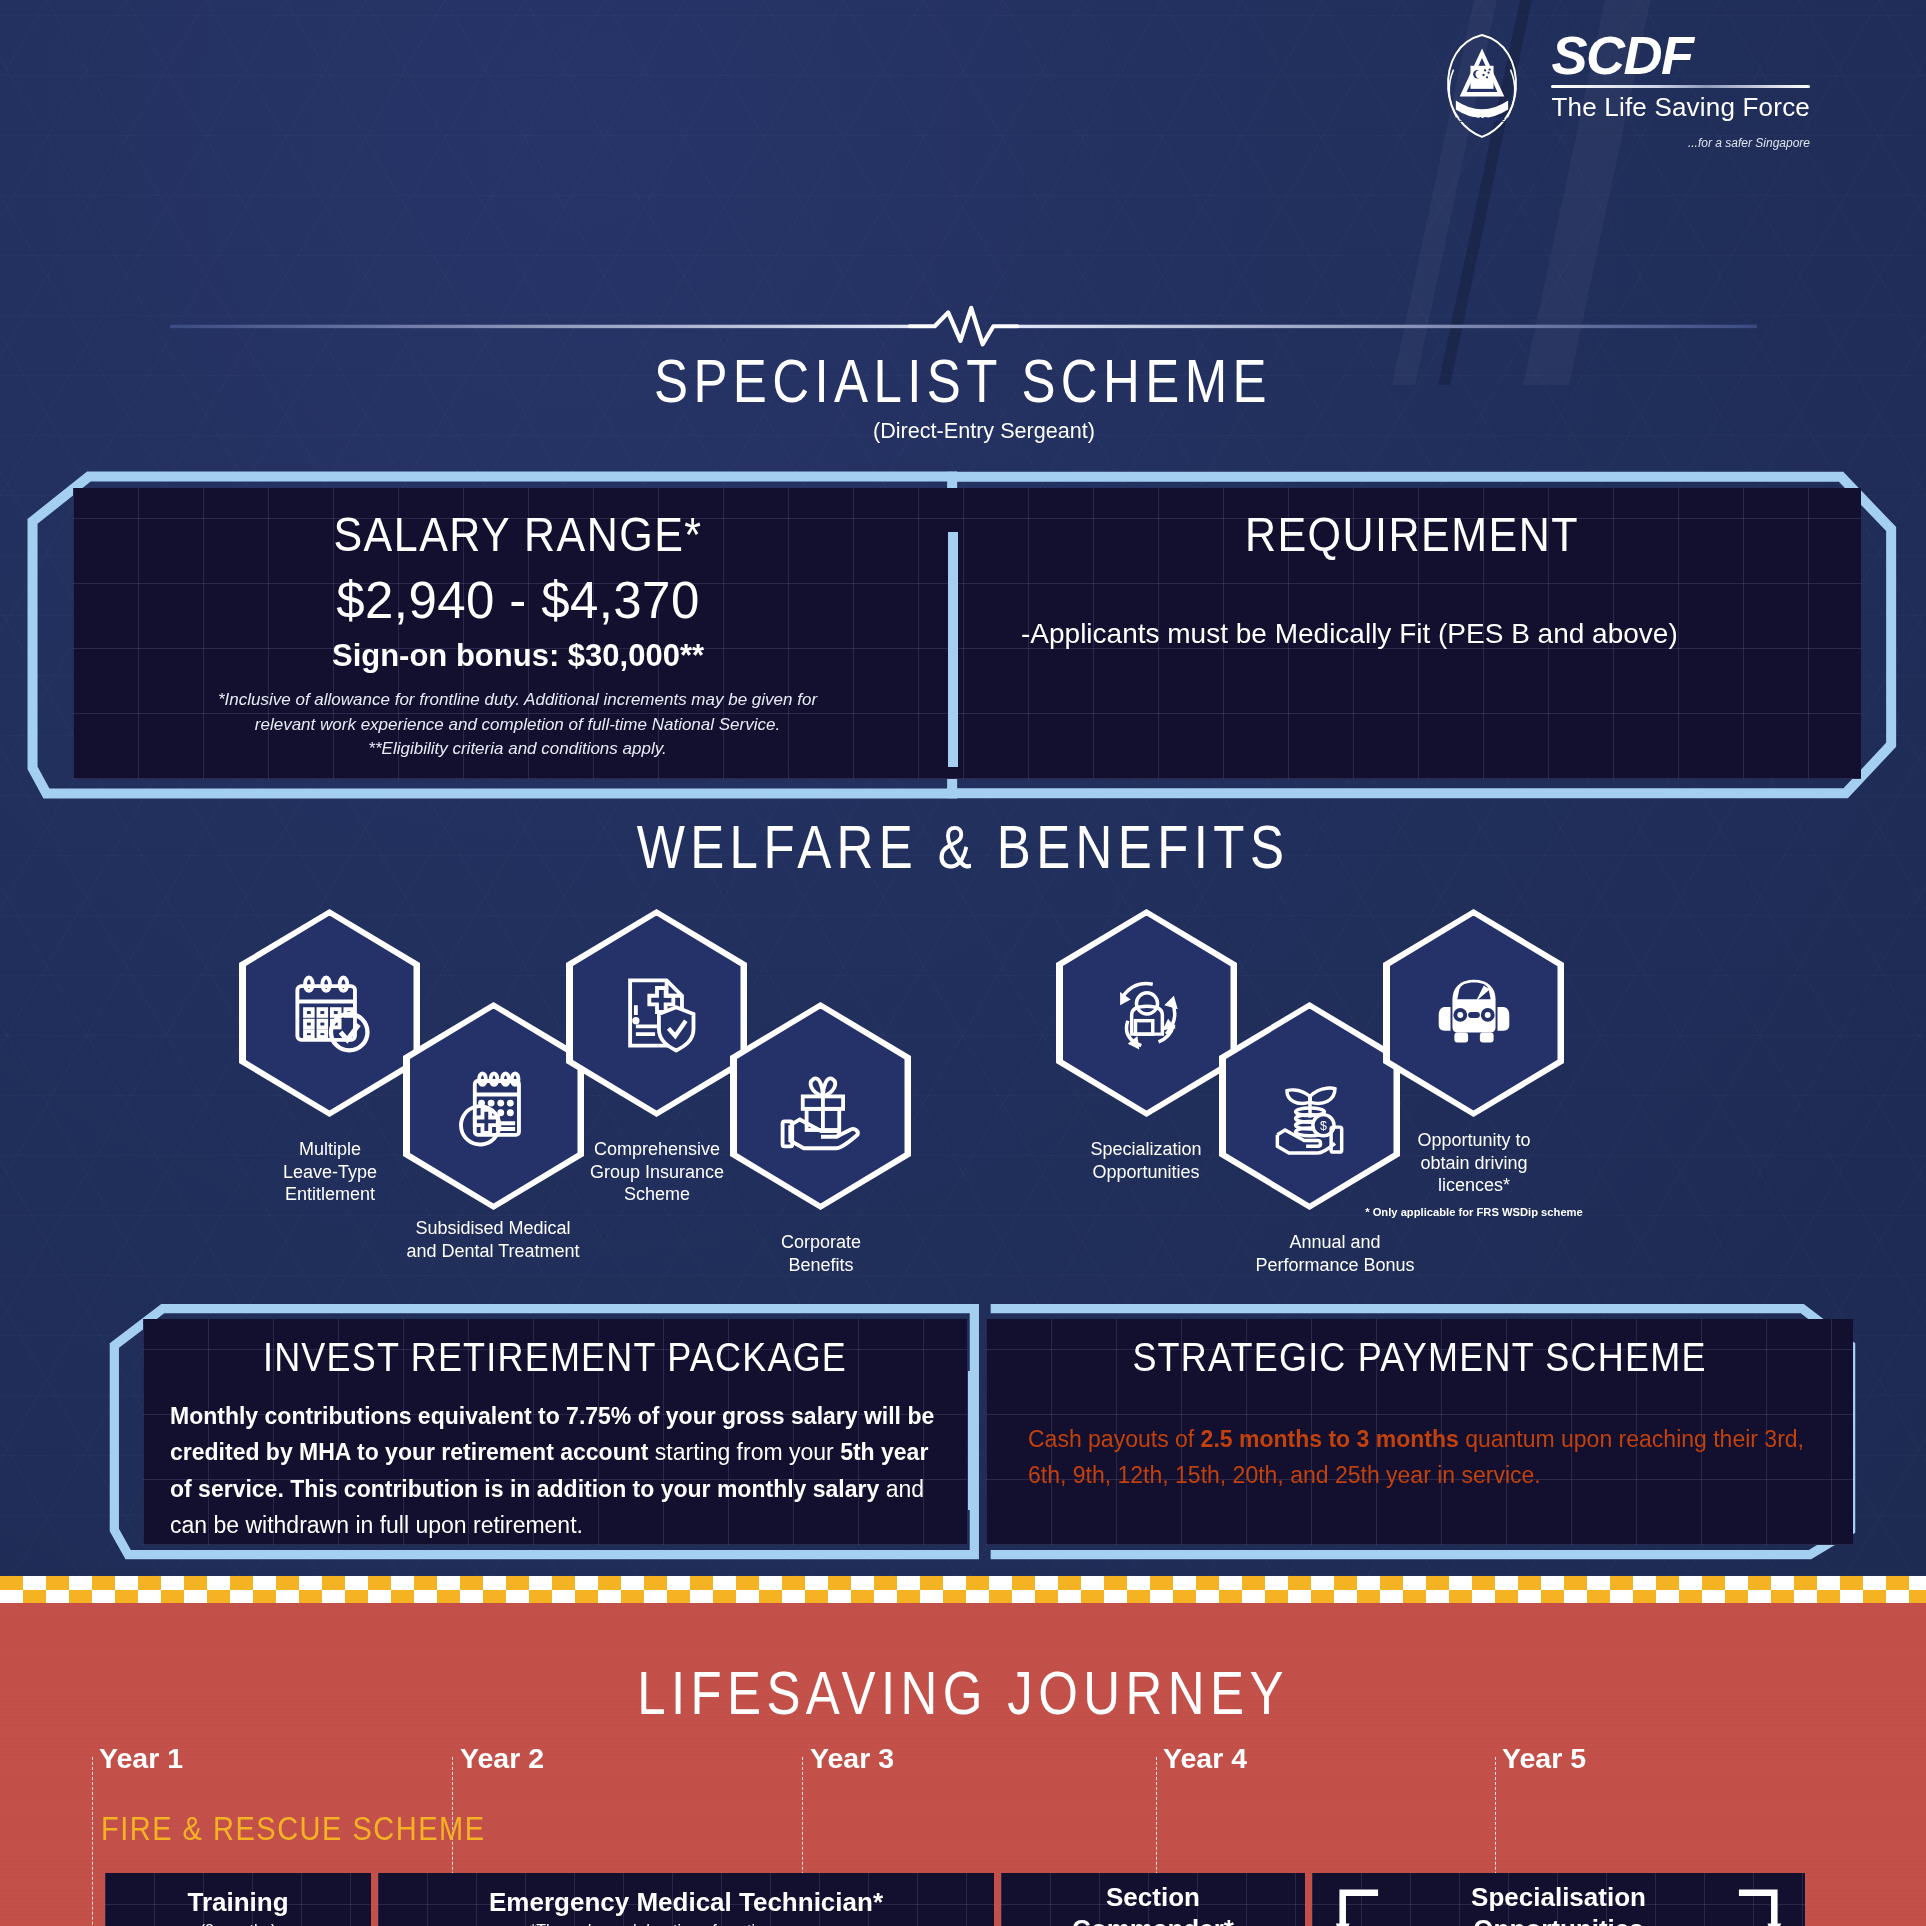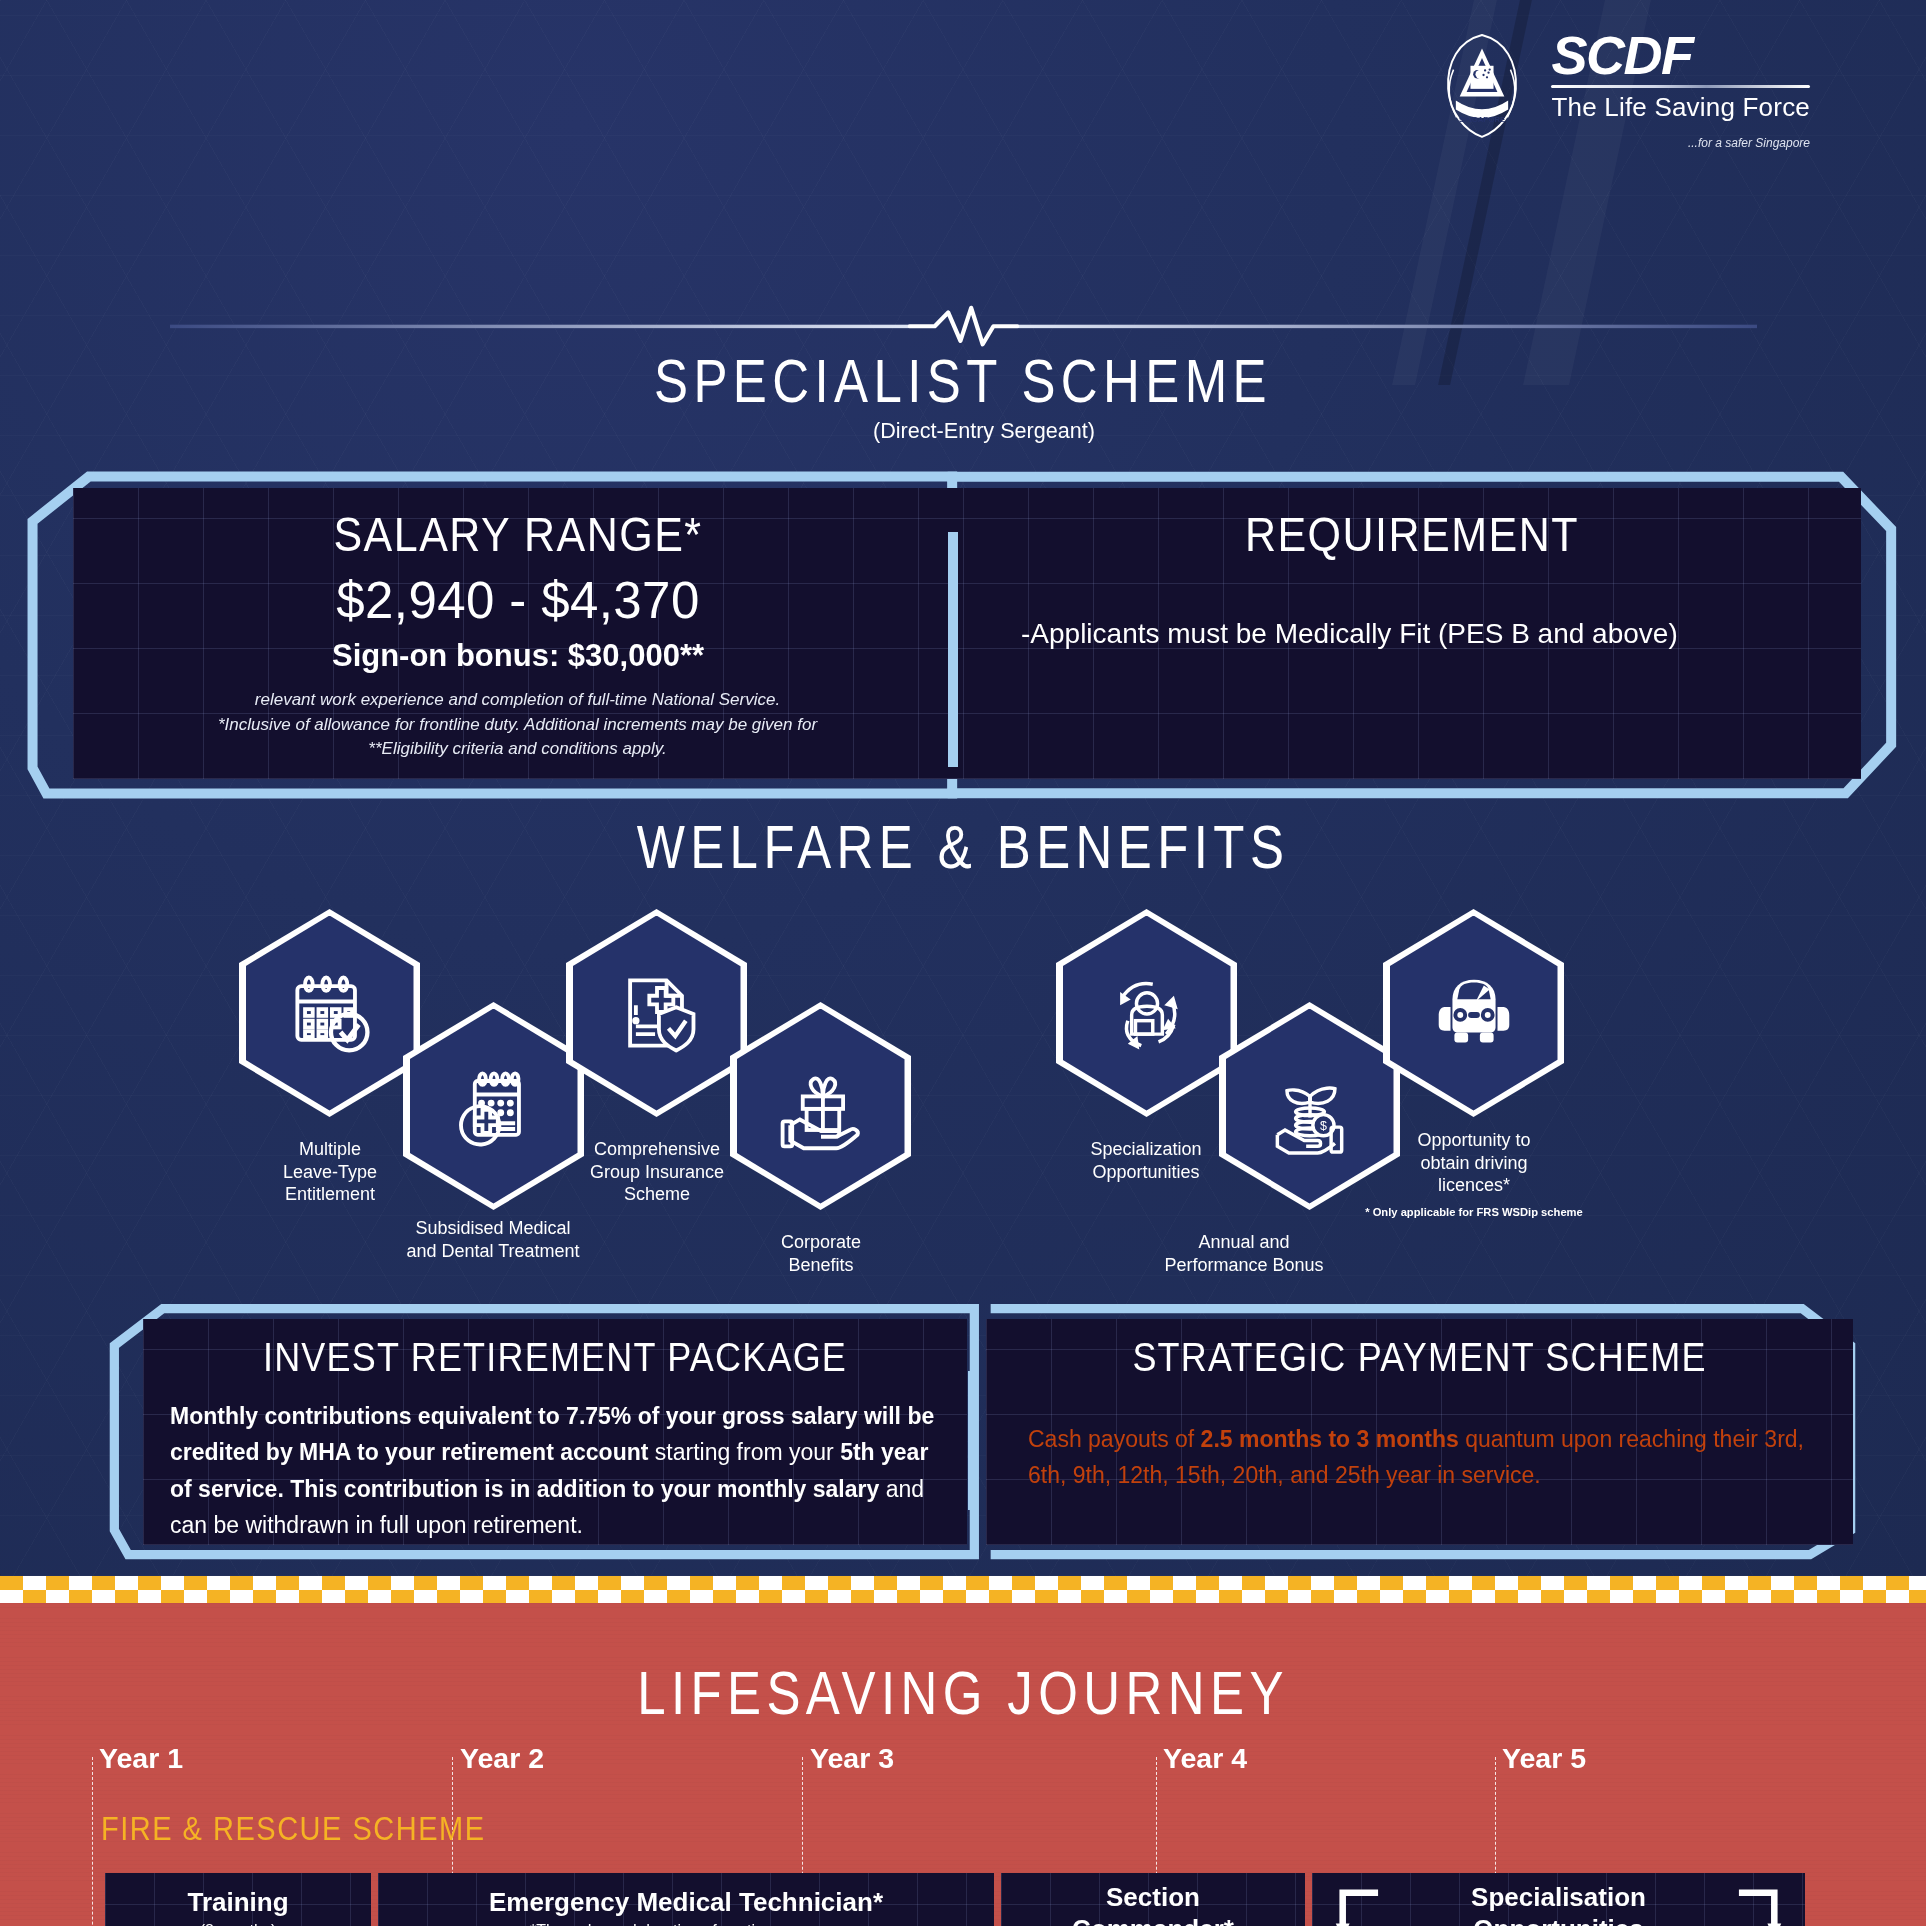--- a/index.html
+++ b/index.html
@@ -214,8 +214,8 @@
       <div class="p-big" style="position:absolute;left:0;top:83px;width:100%;">$2,940 - $4,370</div>
       <div class="p-bold" style="position:absolute;left:0;top:150px;width:100%;">Sign-on bonus: $30,000**</div>
       <div class="p-note" style="position:absolute;left:46px;top:200px;width:797px;">
+        <div>*Inclusive of allowance for frontline duty. Additional increments may be given for</div>
         <div>relevant work experience and completion of full-time National Service.</div>
-        <div>*Inclusive of allowance for frontline duty. Additional increments may be given for</div>
         <div>**Eligibility criteria and conditions apply.</div>
       </div>
     </div>

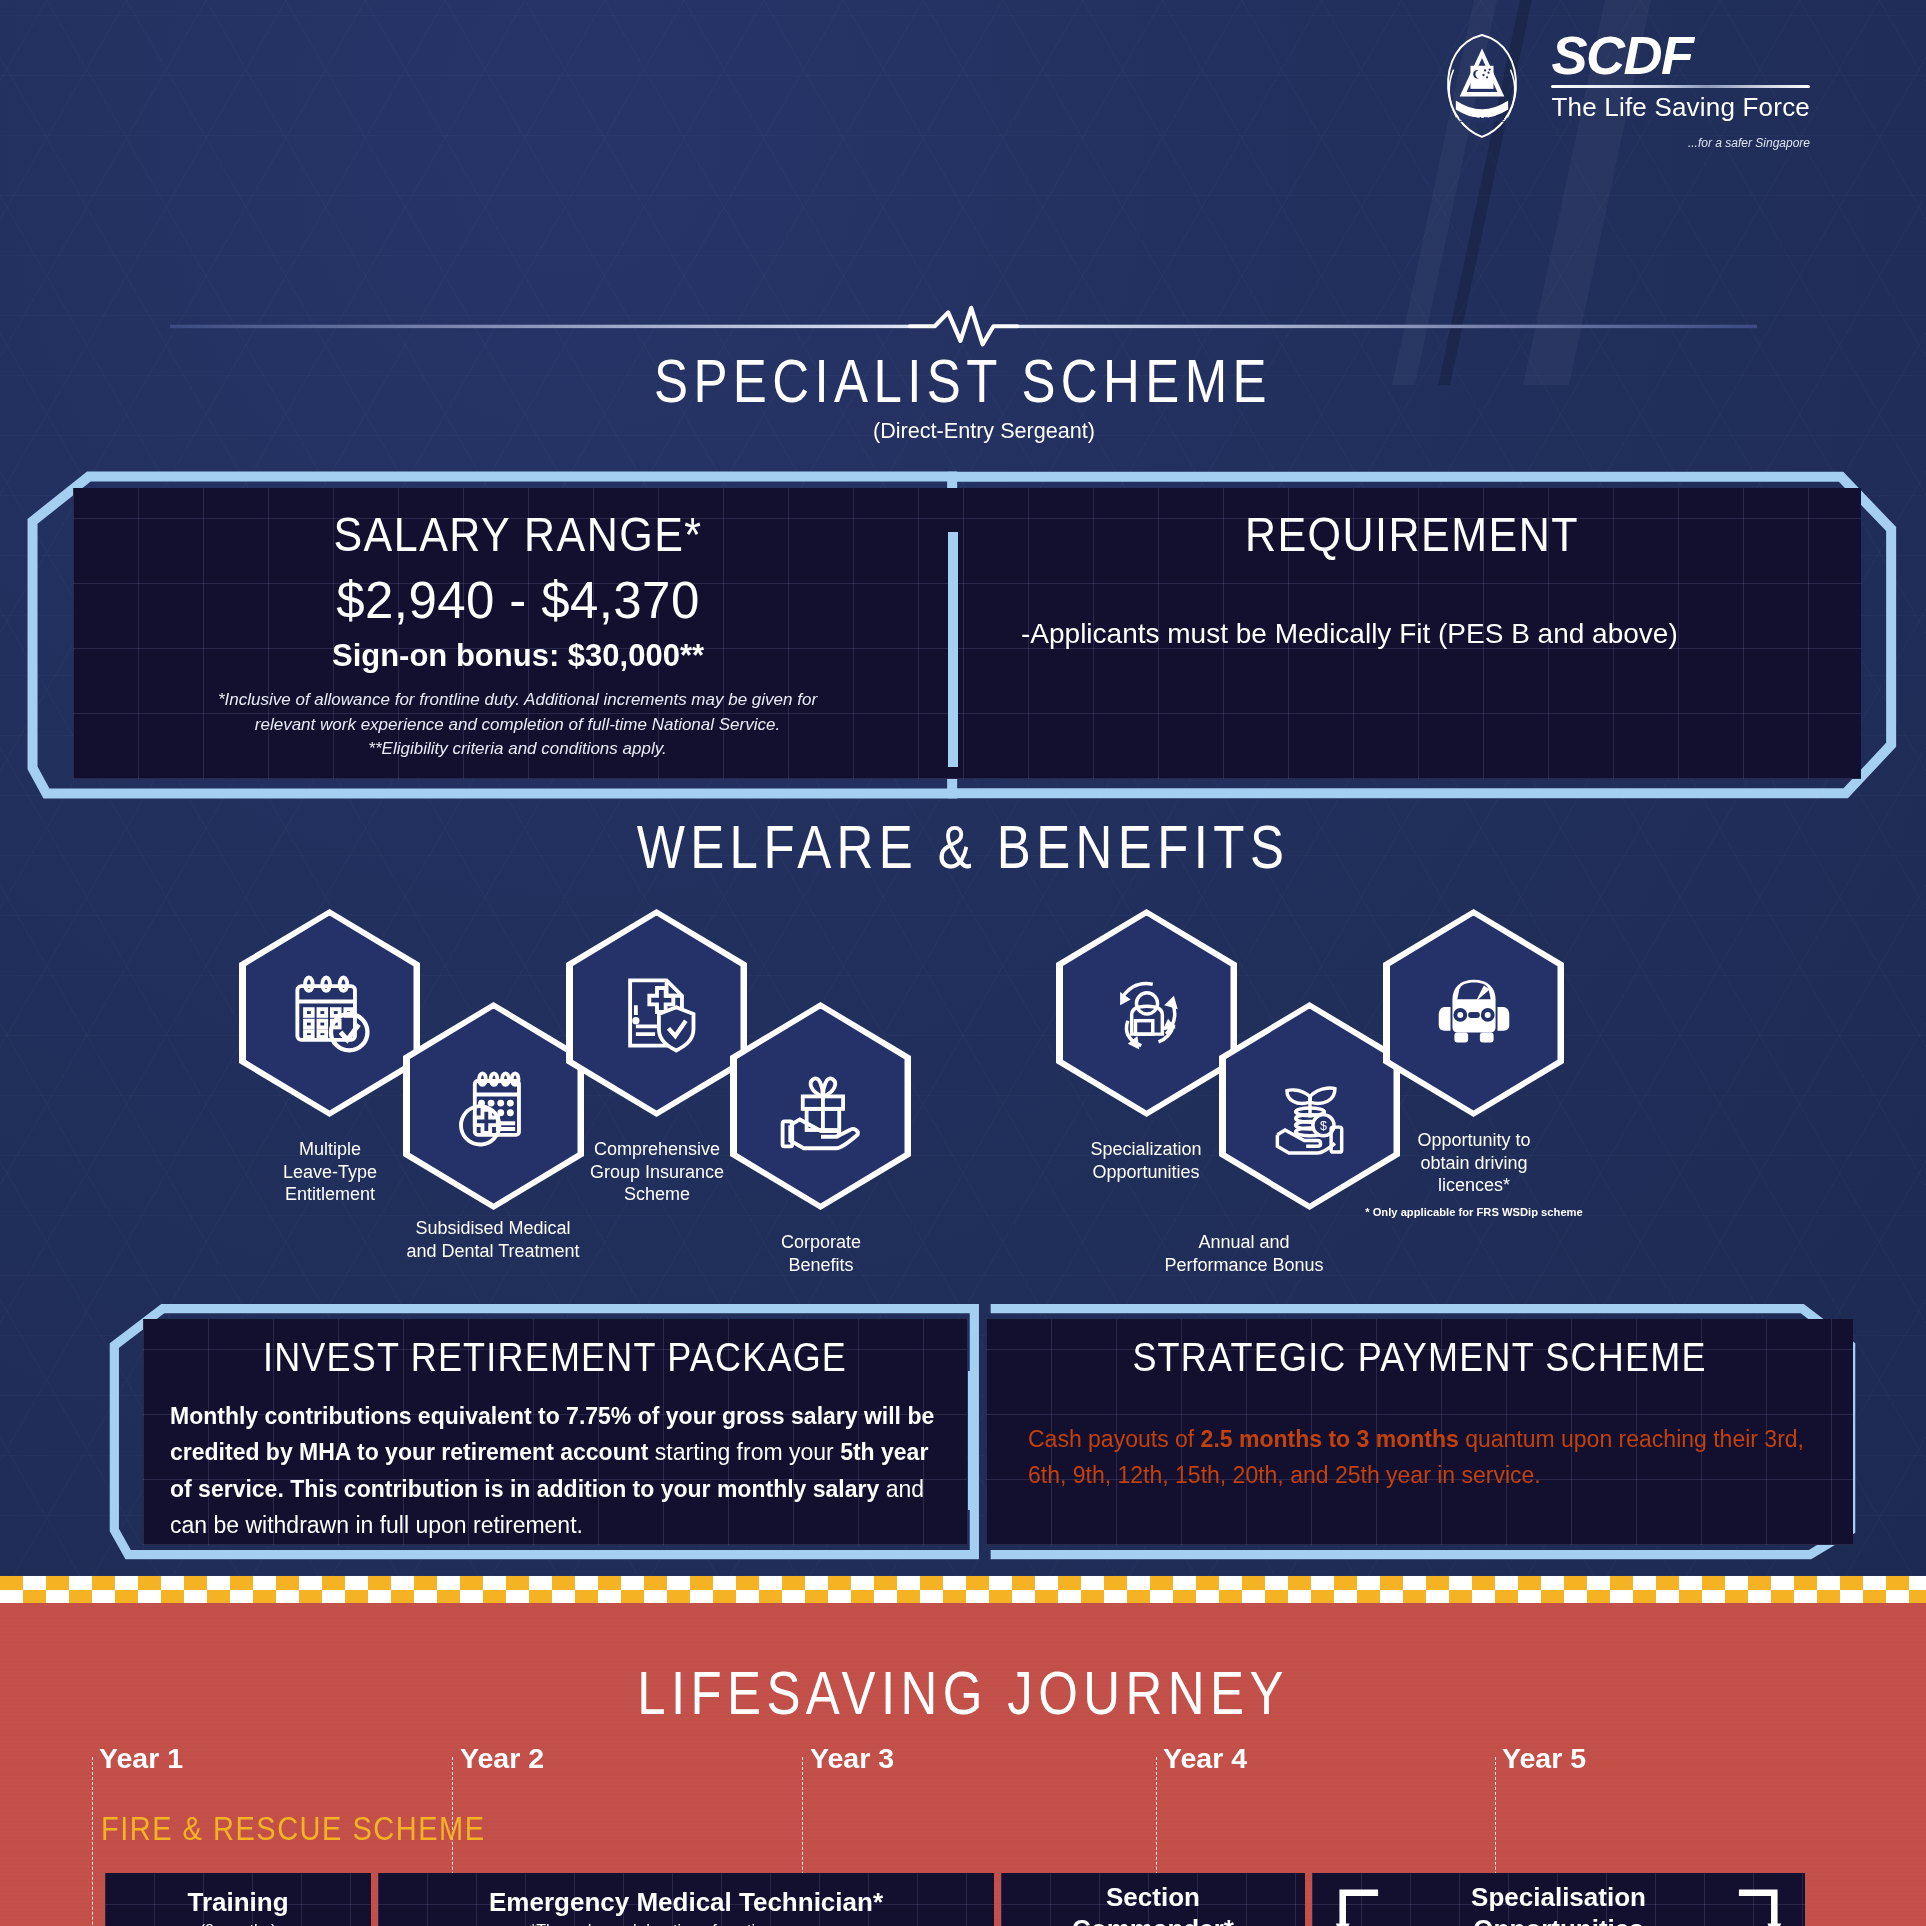--- a/index.html
+++ b/index.html
@@ -370,7 +370,7 @@
         </svg>
       </div>
     </div>
-    <div class="hex-label" style="left: 1136px; top: 1231px; white-space: pre-line;">Annual and
+    <div class="hex-label" style="left: 1227px; top: 1231px; white-space: pre-line;">Annual and
 Performance Bonus</div>
 
     <div class="hex" style="left:1383px;top:909px;">

